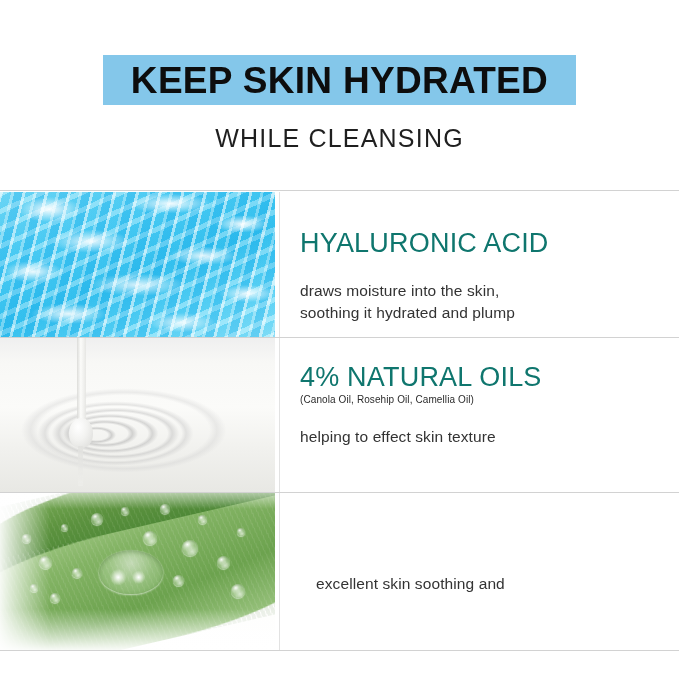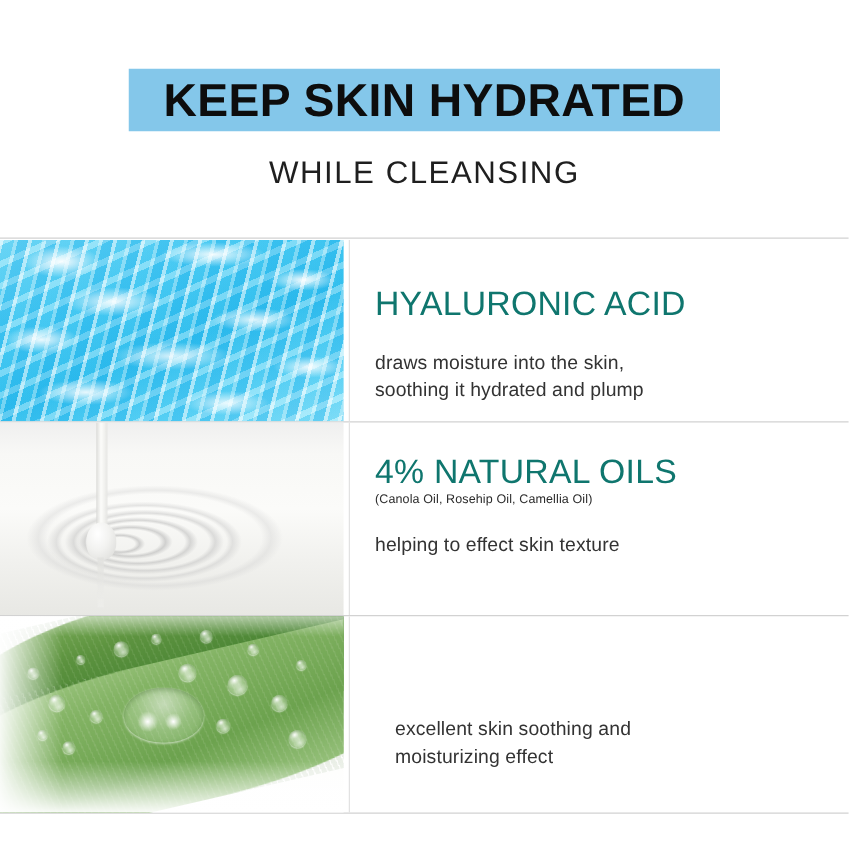--- a/index.html
+++ b/index.html
@@ -350,7 +350,6 @@
       <div class="row-body">
         <div class="row-desc" style="position:absolute; top:80px; left:0;margin-left:16px;">
           <div>excellent skin soothing and</div>
-          <div>moisturizing effect</div>
         </div>
       </div>
     </div>

